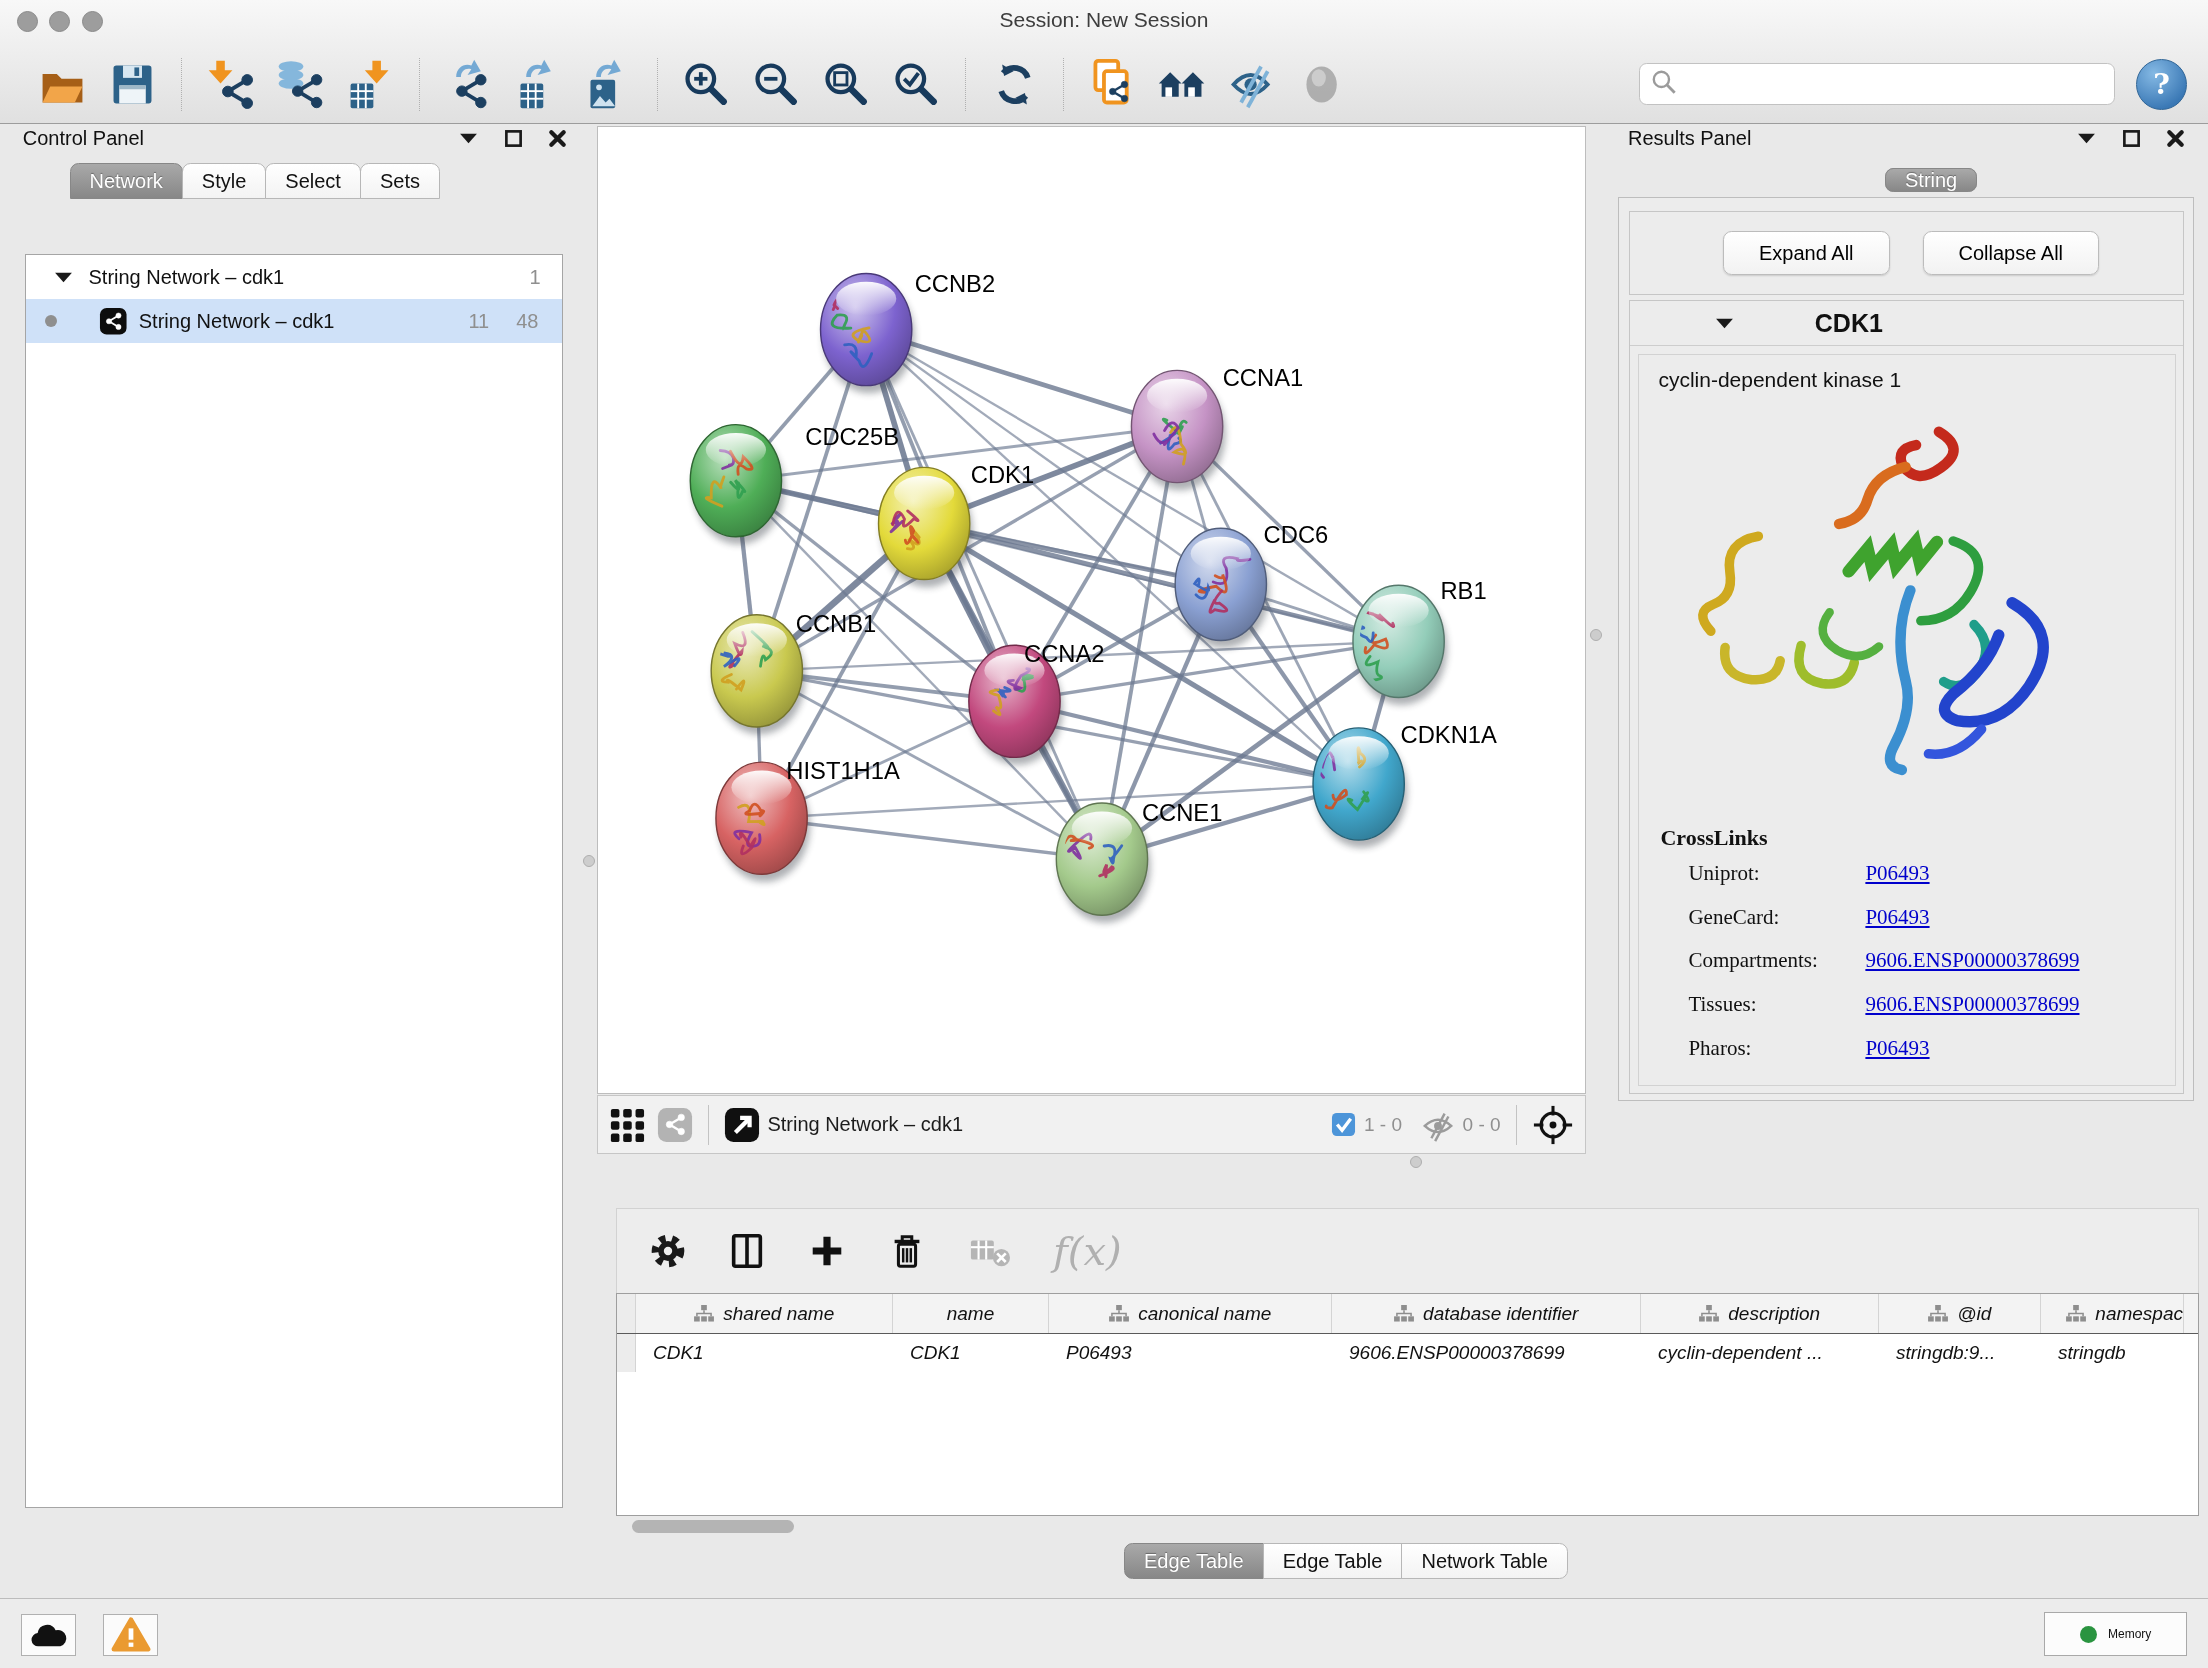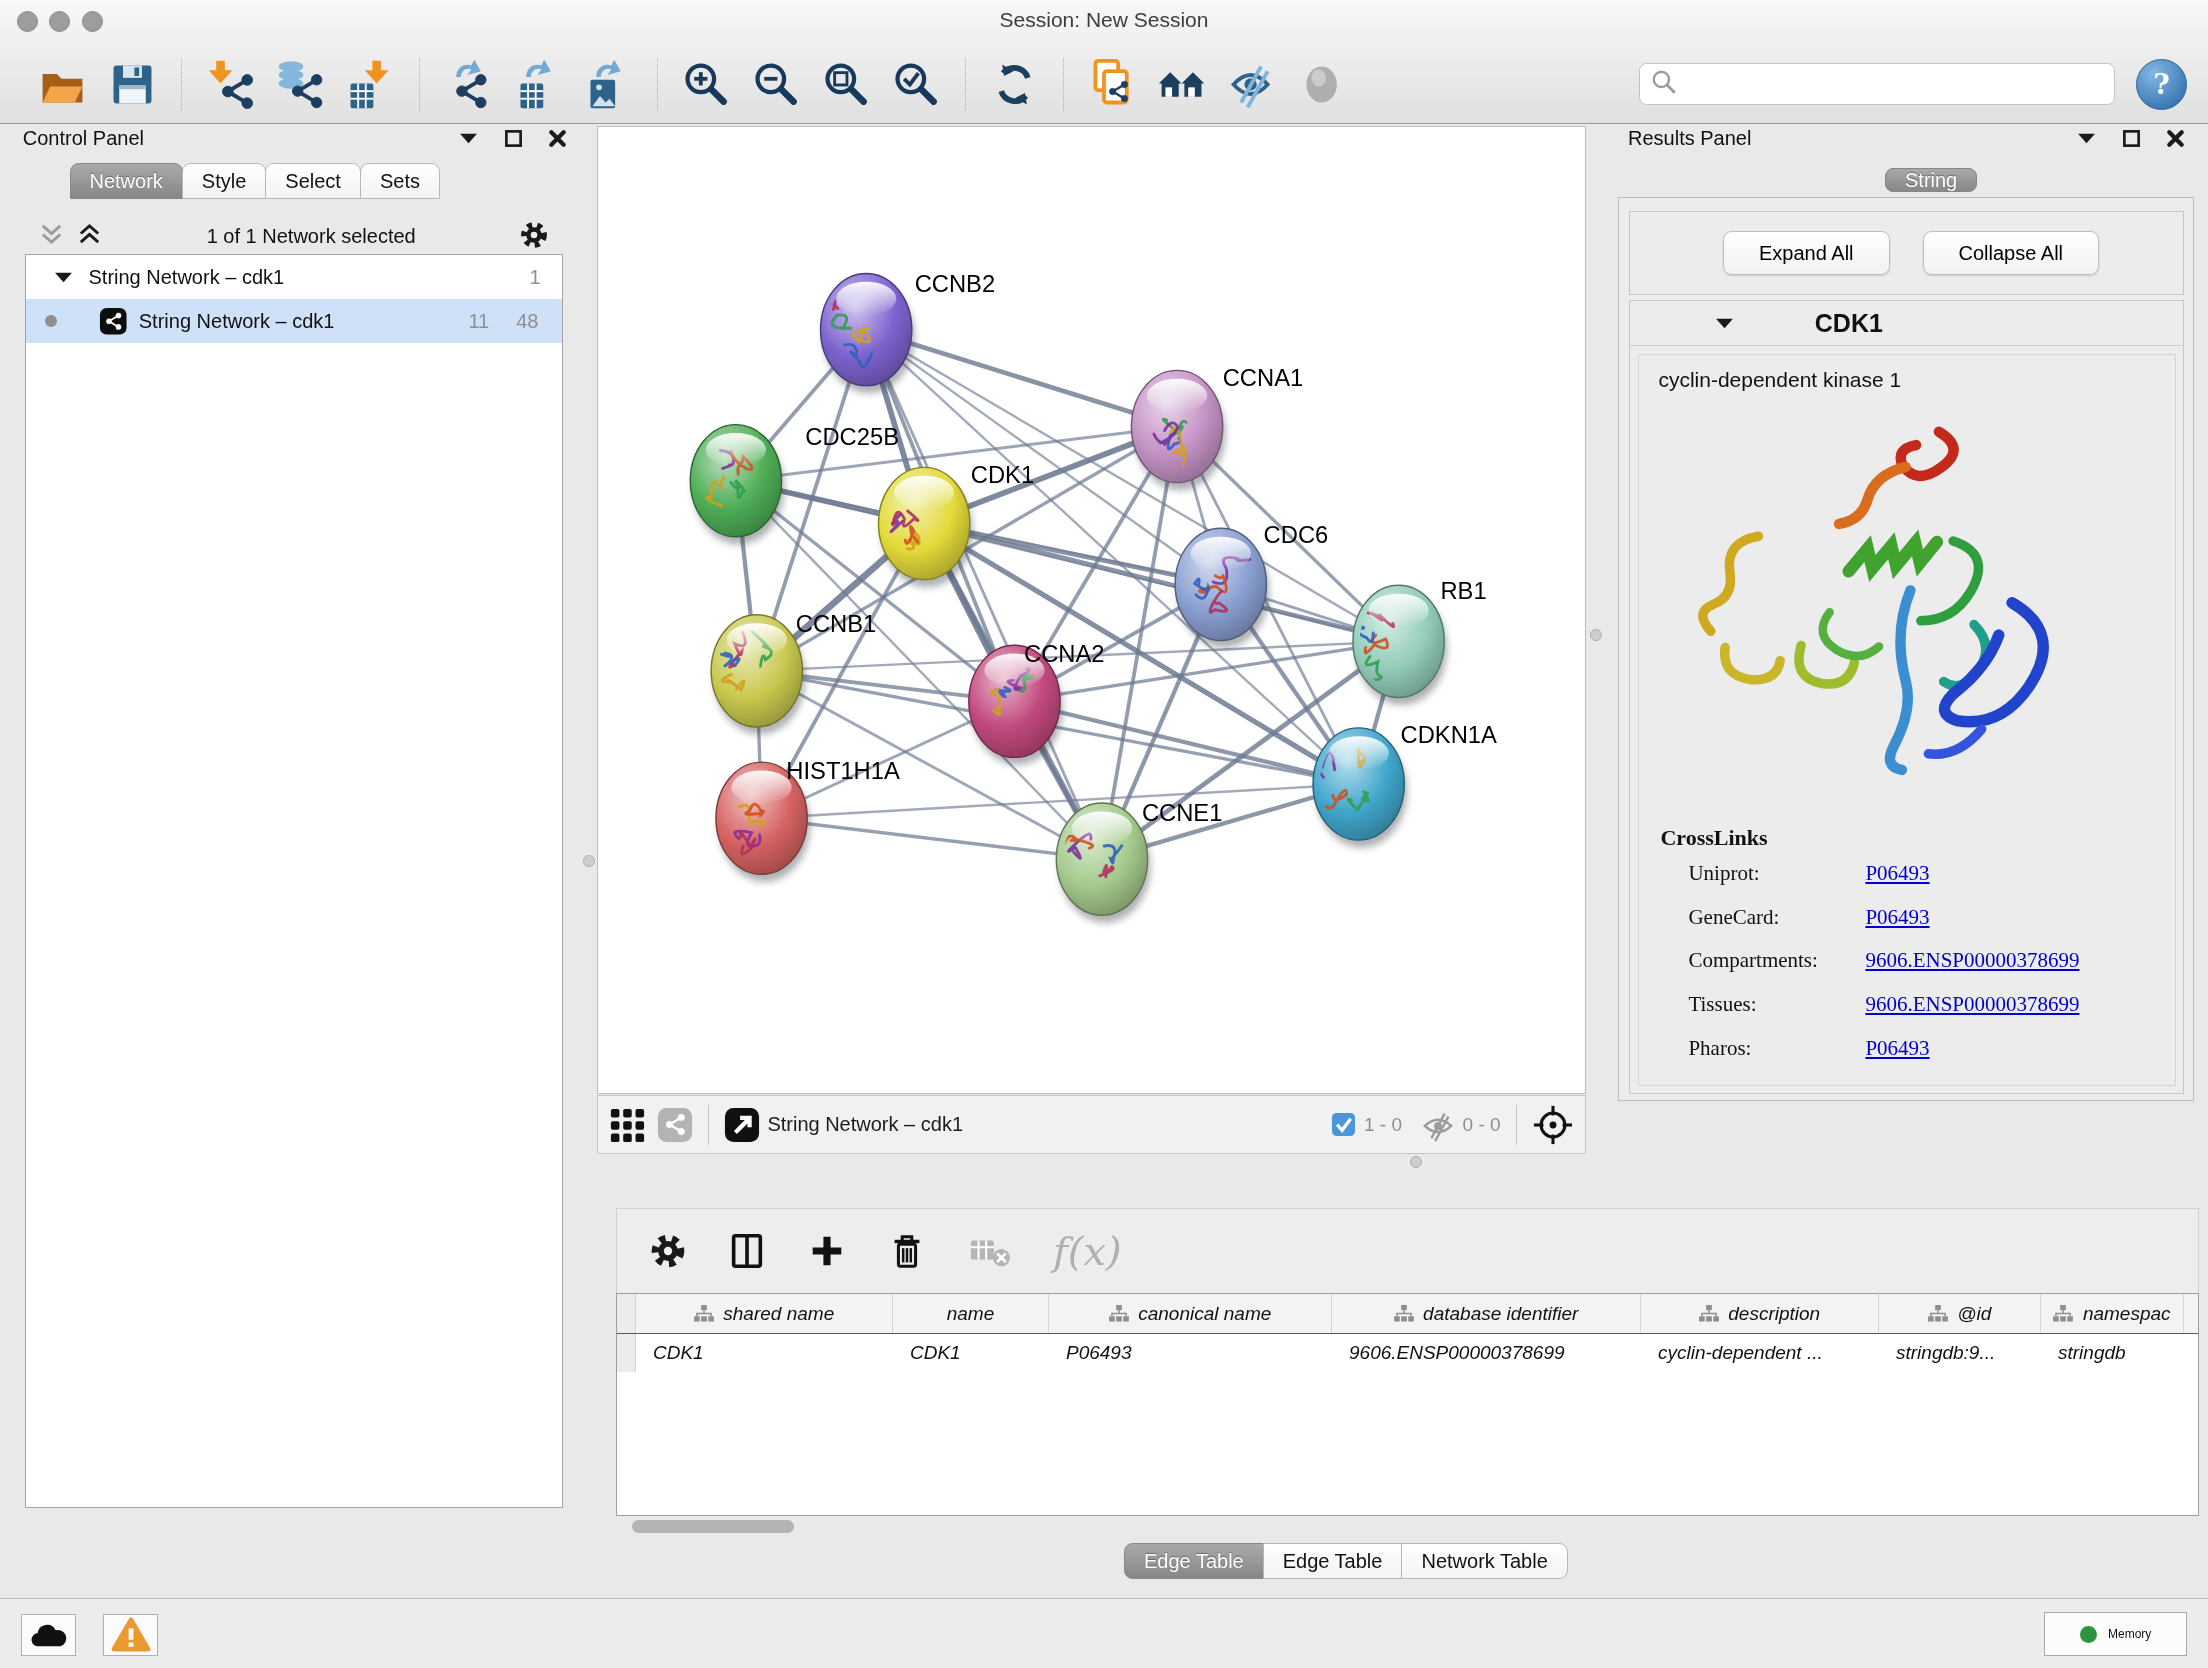--- a/index.html
+++ b/index.html
@@ -369,26 +369,6 @@
         <span class="seg">Select</span>
         <span class="seg">Sets</span>
       </div>
-    <div class="treehdr">
-      <span class="js-chevd" style="margin-left:13.3px;"><svg width="27" height="25" viewBox="0 0 28 26">
-            <g fill="none" stroke="#9a9a9a" stroke-width="3">
-              <path d="M5 4l9 8 9-8"></path>
-              <path d="M5 13l9 8 9-8"></path>
-            </g>
-          </svg></span>
-      <span class="js-chevu" style="margin-left:11.4px;"><svg width="27" height="25" viewBox="0 0 28 26">
-            <g fill="none" stroke="#1a1a1a" stroke-width="3">
-              <path d="M5 12l9-8 9 8"></path>
-              <path d="M5 21l9-8 9 8"></path>
-            </g>
-          </svg></span>
-      <span class="hdr-label">1 of 1 Network selected</span>
-      <span class="js-gear" style="margin-right:13.3px;"><svg width="30" height="30" viewBox="0 0 32 32">
-            <circle cx="16" cy="16" r="10.24" fill="none" stroke="#1a1a1a" stroke-width="7.04" stroke-dasharray="4.96 5.28"></circle>
-            <circle cx="16" cy="16" r="8.32" fill="#1a1a1a"></circle>
-            <circle cx="16" cy="16" r="3.52" fill="#ededed"></circle>
-          </svg></span>
-    </div>
     <div class="treebox">
       <div class="trow">
         <span class="js-caret" style="margin-left:27px;display:flex;">

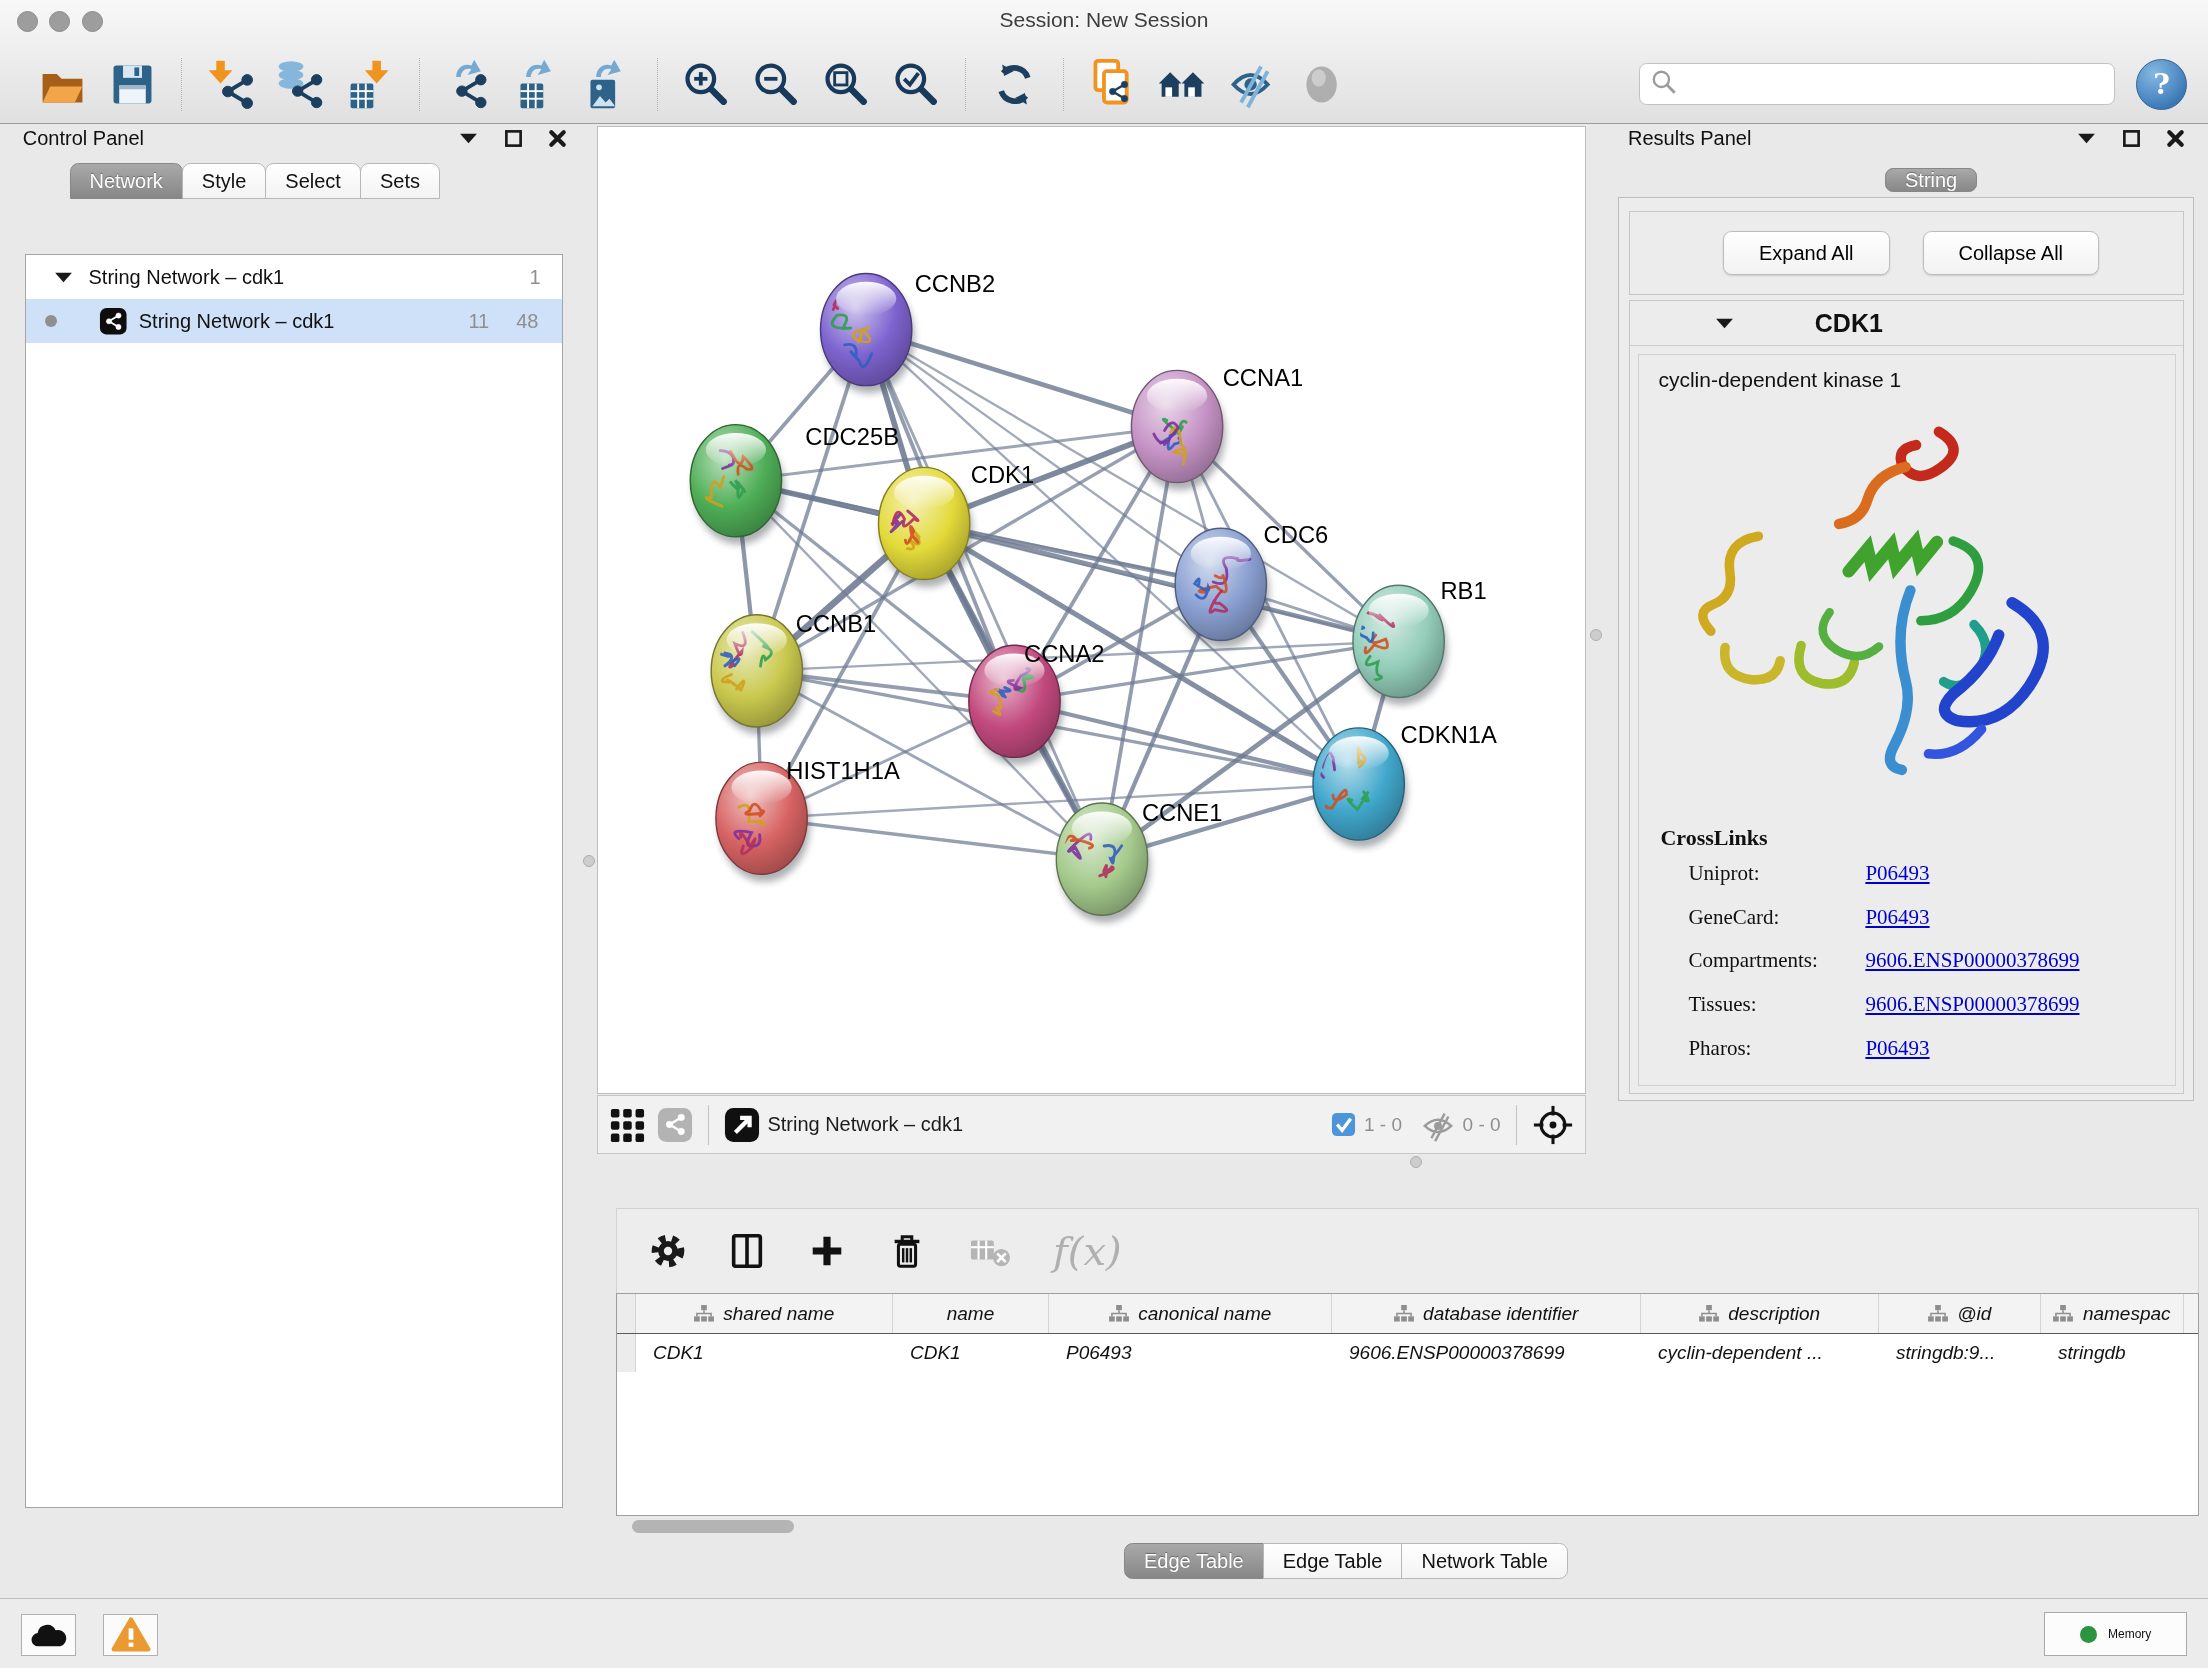--- a/index.html
+++ b/index.html
@@ -976,7 +976,7 @@
             </span>
             <span>@id</span>
           </div>
-          <div class="th" style="width: 143px;">
+          <div class="th" style="width: 143px; justify-content: flex-end;">
             <span style="display: flex;">
               <svg width="20" height="17" viewBox="0 0 21 18">
                 <g fill="#8e8e8e">

